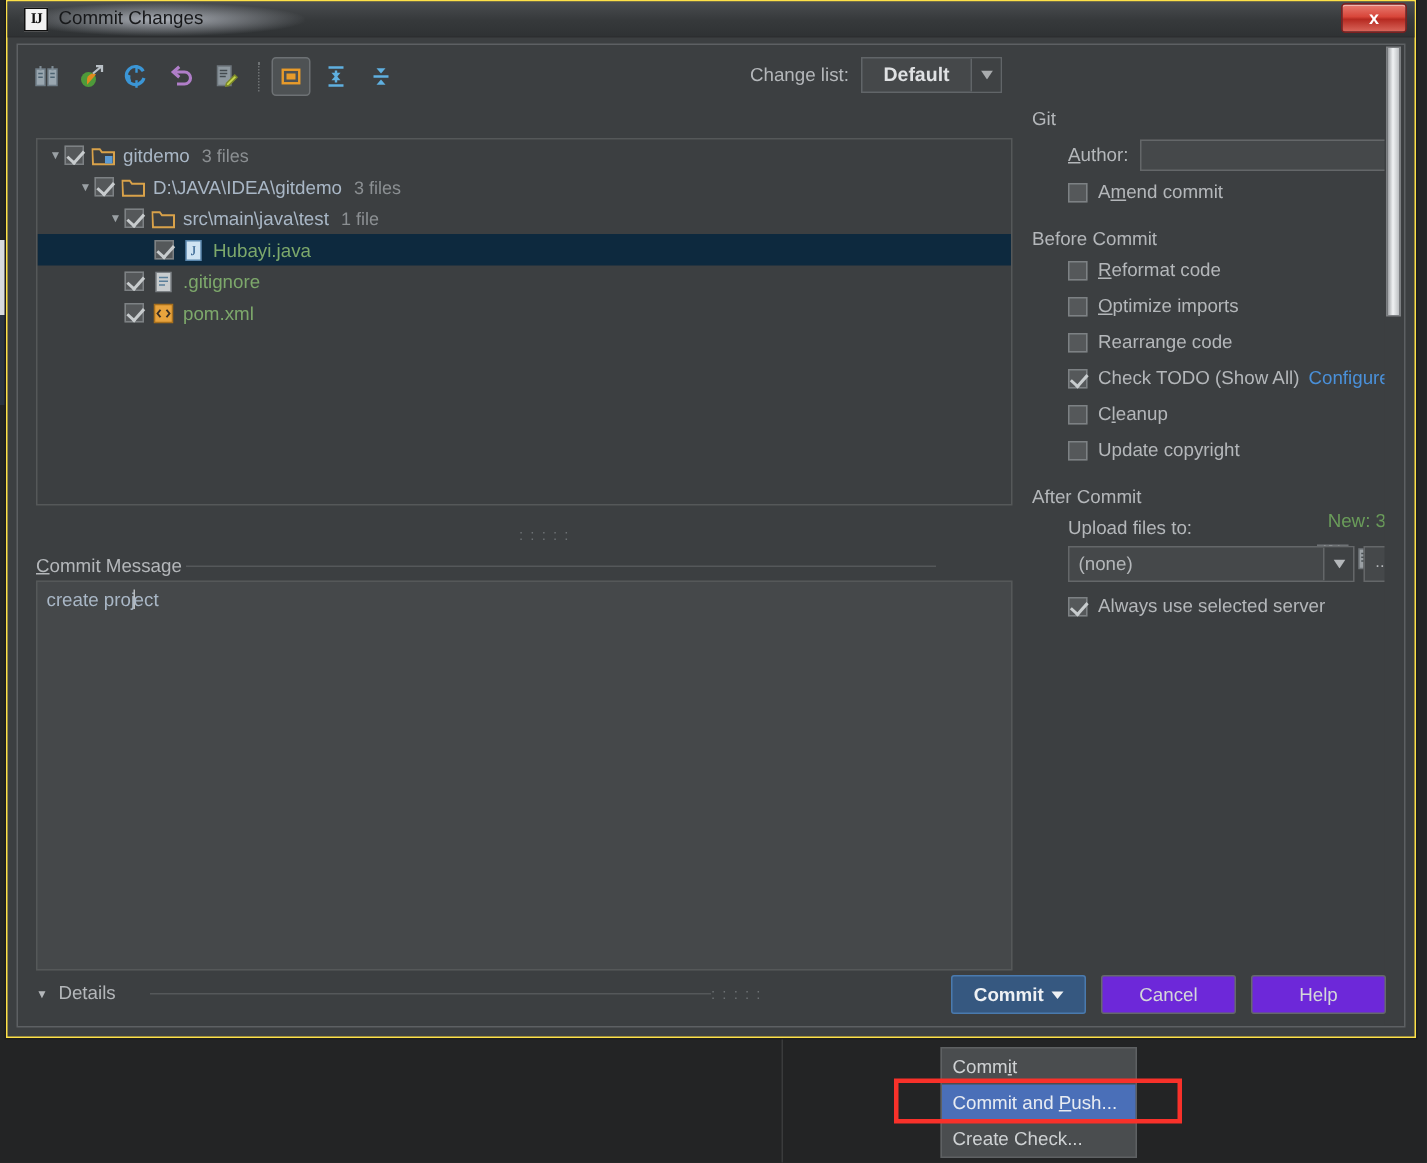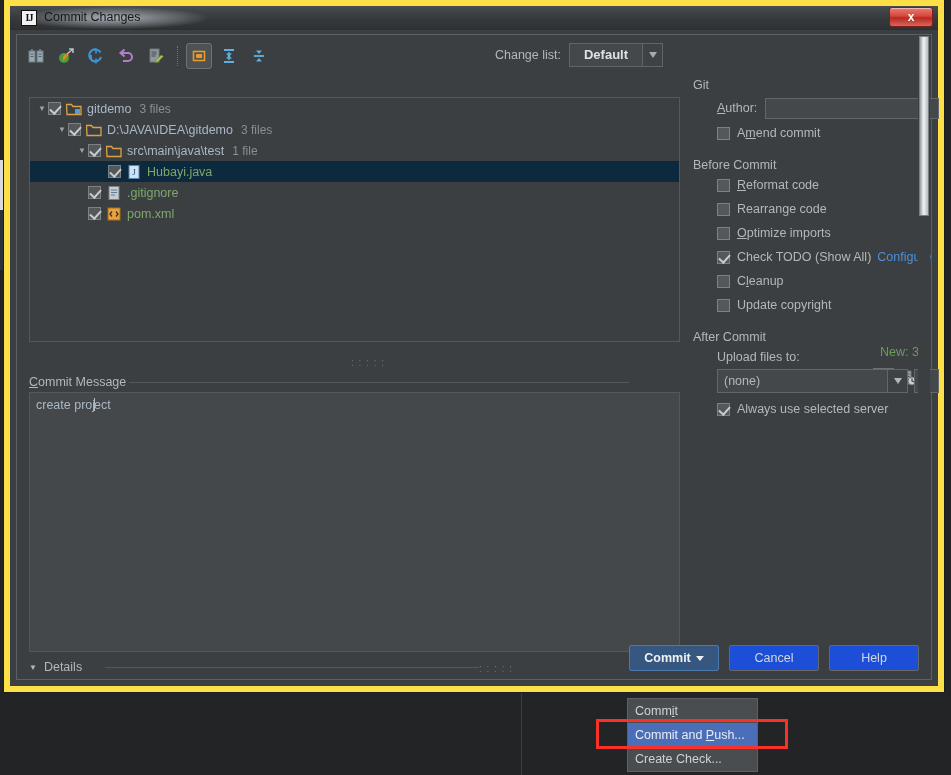--- a/index.html
+++ b/index.html
@@ -31,7 +31,7 @@
   #window {
     position:absolute; left:4px; top:0px; width:940px; height:692px;
     background:#3c3f41;
-    border:6px solid #fde047;
+    border:1px solid #fde047;
     box-shadow: 0 0 0 1px #1c1d1e;
   }
   #titlebar {

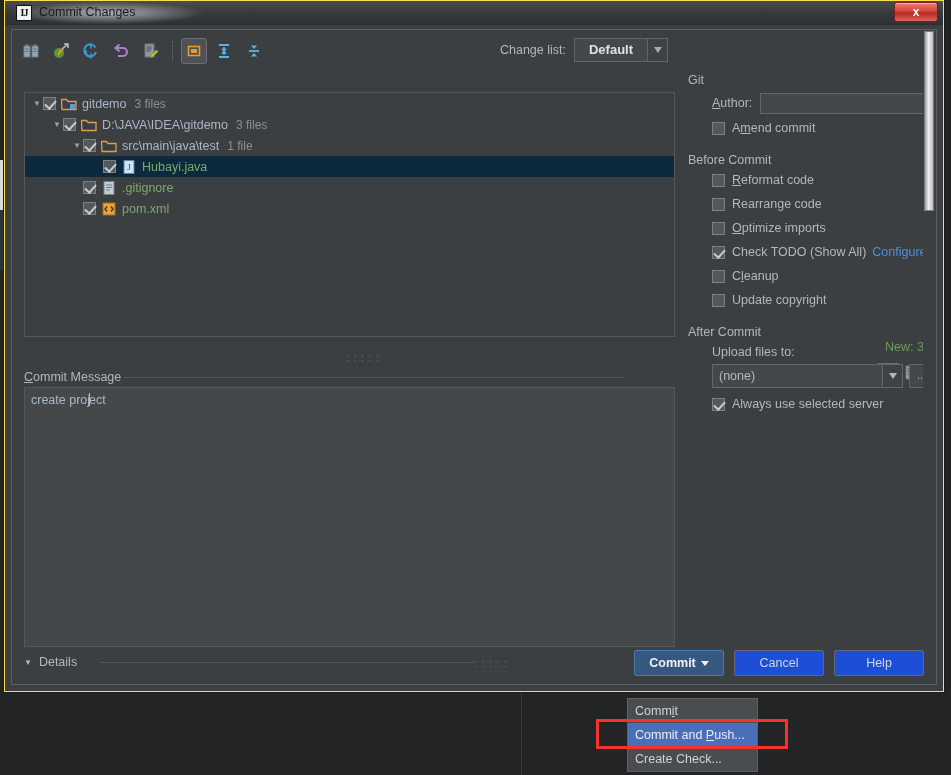--- a/index.html
+++ b/index.html
@@ -415,11 +415,11 @@
             </div>
             <div class="ck-row">
               <span class="ck"></span>
+              <span><u class="mn">O</u>ptimize imports</span>
+            </div>
+            <div class="ck-row">
+              <span class="ck"></span>
               <span>Rearran<u class="mn">g</u>e code</span>
-            </div>
-            <div class="ck-row">
-              <span class="ck"></span>
-              <span><u class="mn">O</u>ptimize imports</span>
             </div>
             <div class="ck-row">
               <span class="ck checked"></span>

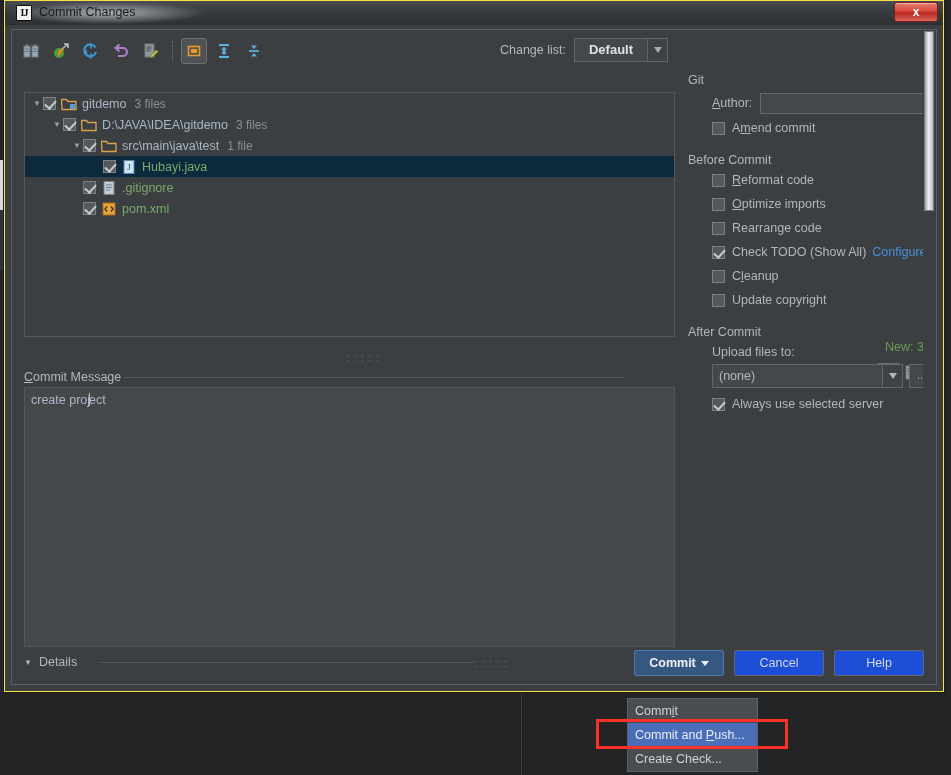--- a/index.html
+++ b/index.html
@@ -178,7 +178,7 @@
   #btnrow { position:absolute; right:12px; bottom:8px; display:flex; gap:10px; }
   .btn {
     min-width:90px; height:26px; font-size:12.5px; color:#d4d7d9;
-    background:#1d4ed8; border:1px solid #65686a; border-radius:2px;
+    background:#6d28d9; border:1px solid #65686a; border-radius:2px;
     display:flex; align-items:center; justify-content:center; gap:5px;
   }
   .btn.primary { background:#365880; border-color:#4a7aae; color:#eef1f4; font-weight:bold; }

